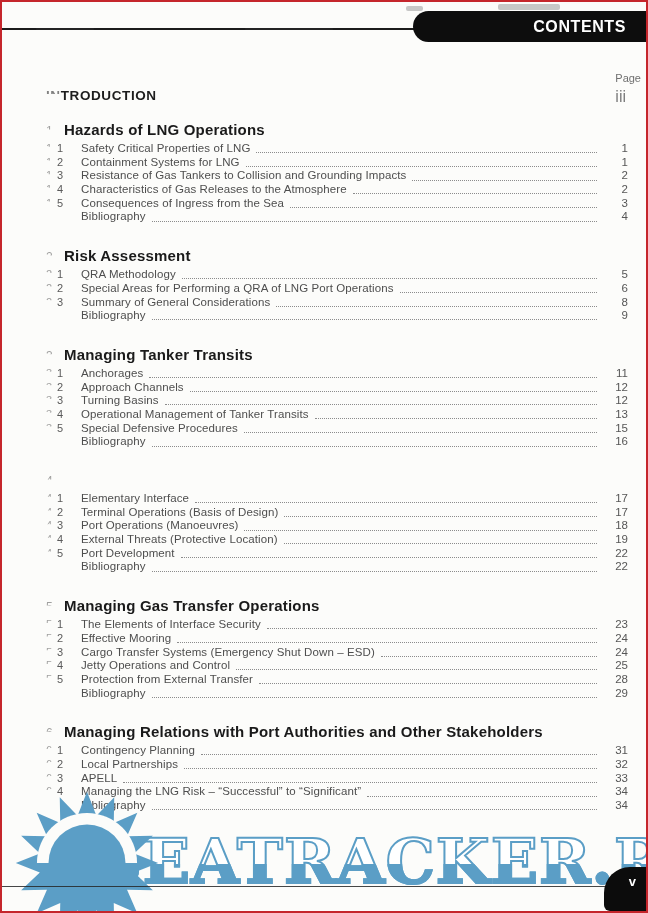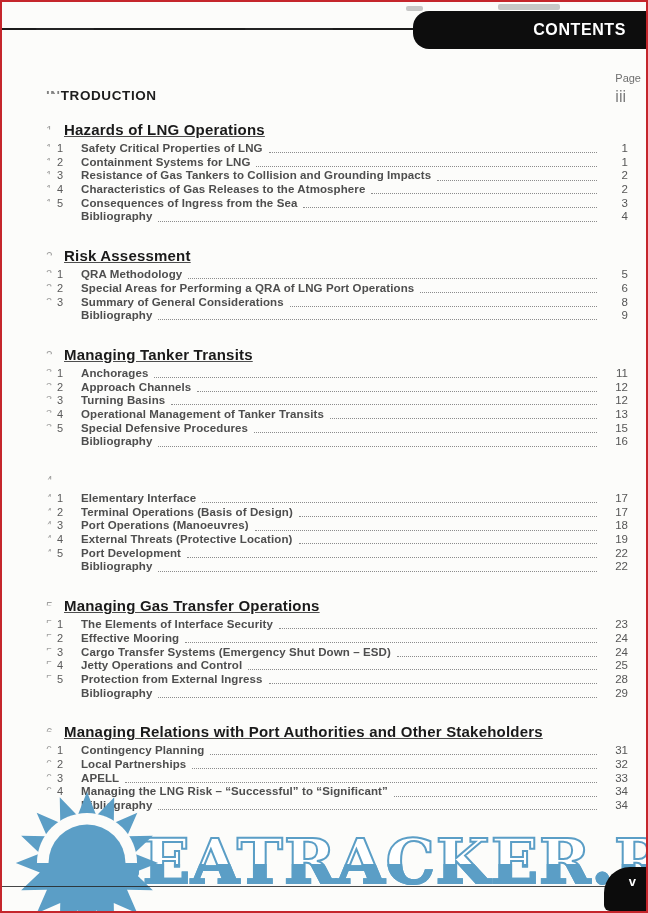--- a/index.html
+++ b/index.html
@@ -14,7 +14,7 @@
   .smudge{position:absolute;background:#9a9a9a;opacity:.55;border-radius:2px;}
   
   .banner{
-    position:absolute;top:9px;right:0;left:411px;height:38px;background:#0d0d0d;
+    position:absolute;top:9px;right:0;left:411px;height:31px;background:#0d0d0d;
     border-radius:16px 0 0 16px;display:flex;align-items:center;justify-content:flex-end;
   }
   .banner span{color:#ffffff;font-weight:bold;font-size:16px;letter-spacing:.6px;padding-right:20px;}

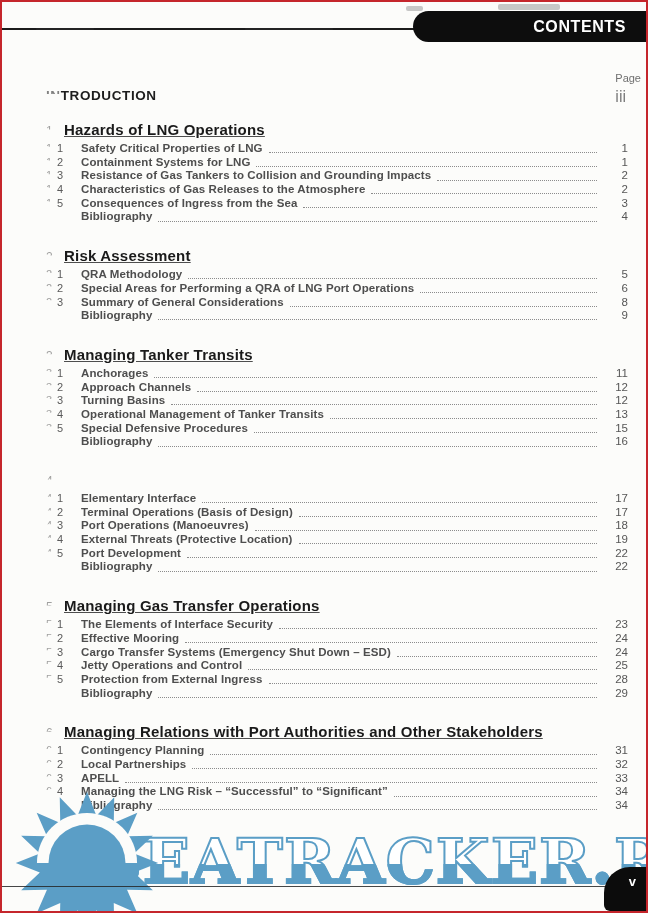--- a/index.html
+++ b/index.html
@@ -27,7 +27,7 @@
   .clip{display:inline-block;clip-path:inset(0 0 60% 0);opacity:.55;}
   .section{margin-top:24px;}
   .section:first-of-type{margin-top:18px;}
-  .sec-head{display:flex;align-items:baseline;line-height:16px;margin-bottom:3px;text-decoration:underline;}
+  .sec-head{display:flex;align-items:baseline;line-height:16px;margin-bottom:3px;}
   .sec-num{flex:none;width:18px;font-size:12px;color:#555;}
   .sec-title{font-weight:bold;font-size:15px;letter-spacing:.2px;color:#1a1a1a;}
   .row{display:flex;align-items:baseline;height:13.7px;font-size:11.5px;color:#4e4e4e;}

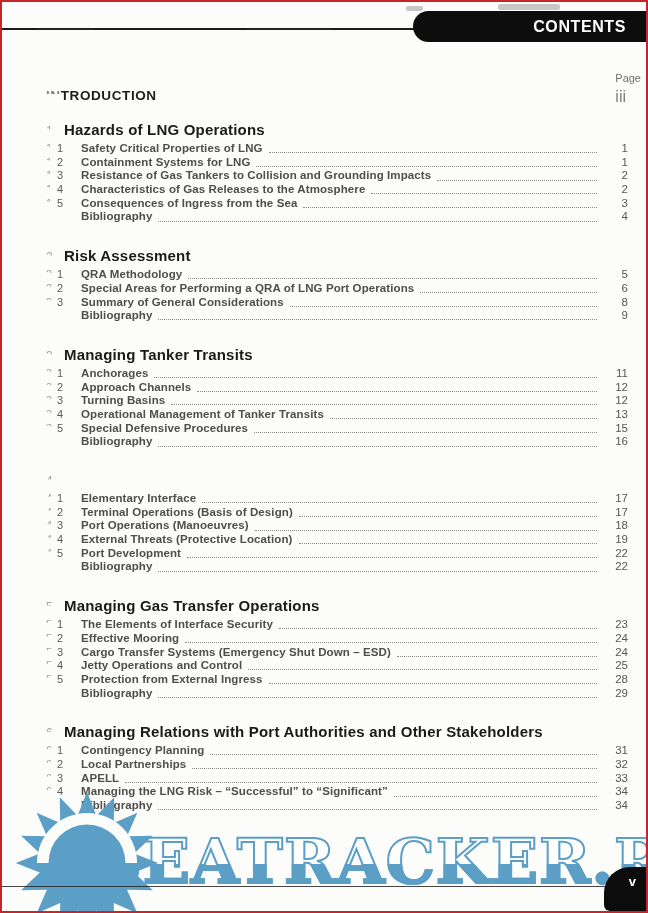--- a/index.html
+++ b/index.html
@@ -34,7 +34,7 @@
   .numcol{flex:none;width:35px;display:flex;align-items:baseline;}
   .pref{width:11px;font-size:11px;color:#555;}
   .sub{font-size:11px;color:#5a5a5a;}
-  .lab{flex:none;white-space:nowrap;letter-spacing:.1px;font-weight:bold;}
+  .lab{flex:none;white-space:nowrap;letter-spacing:.1px;}
   .leader{flex:1;height:1px;border-bottom:1.6px dotted #8c8c8c;margin:0 5px 2.5px 6px;align-self:flex-end;}
   .pg{flex:none;width:26px;text-align:right;font-size:11.5px;color:#565656;}
   

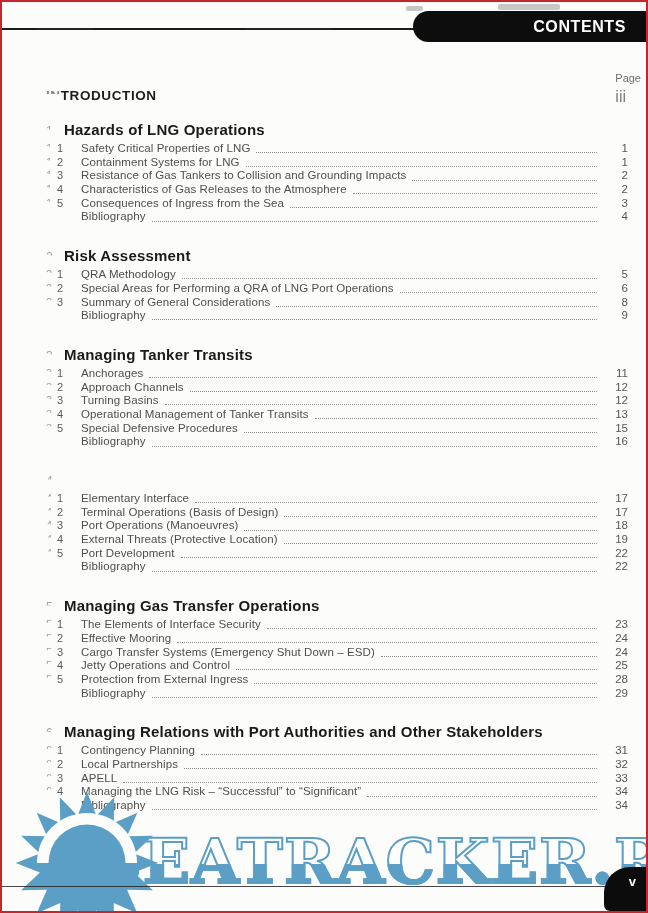--- a/index.html
+++ b/index.html
@@ -378,7 +378,7 @@
                 <span class="pref clip">5</span>
                 <span class="sub">5</span>
               </span>
-      <span class="lab">Protection from External Ingress</span>
+      <span class="lab">Protection from External Transfer</span>
       <span class="leader"></span>
       <span class="pg">28</span>
     </div>

